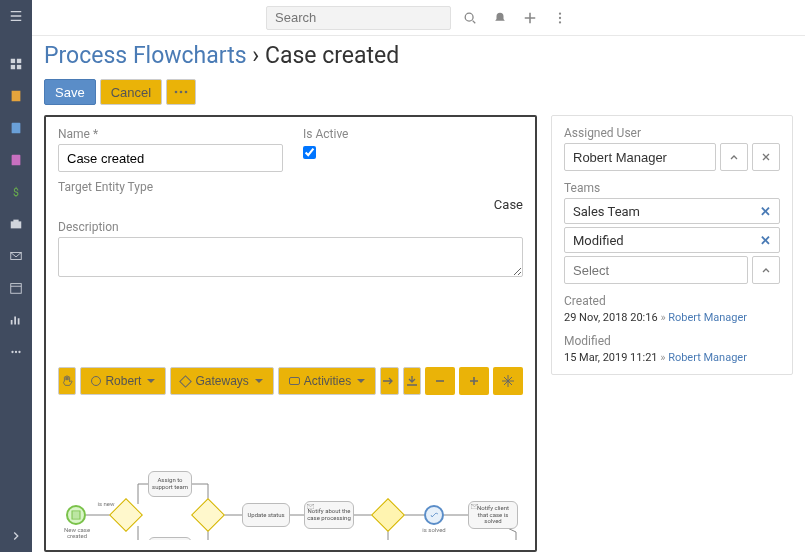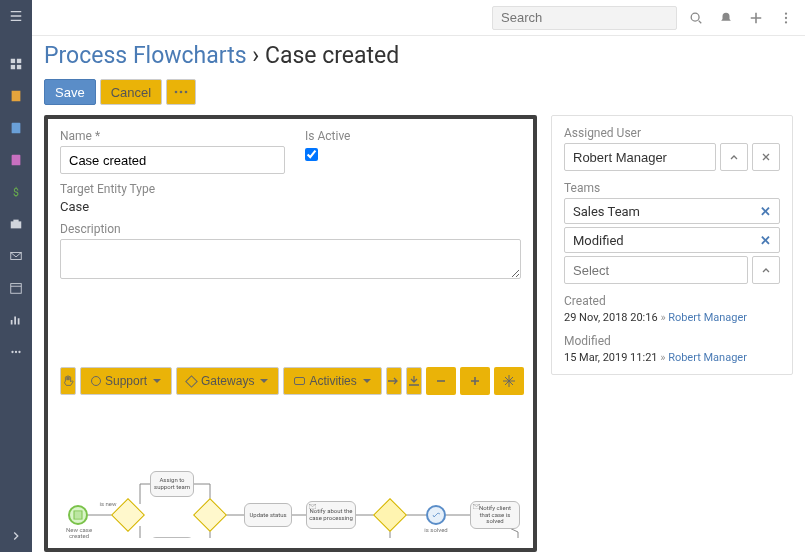--- a/index.html
+++ b/index.html
@@ -9,7 +9,7 @@
 .sidebar .item svg { width: 14px; height: 14px; }
 .sidebar .spacer { flex: 1; }
 .main { position: absolute; left: 32px; top: 0; right: 0; height: 552px; display: flex; flex-direction: column; }
-.topbar { height: 36px; display: flex; align-items: center; justify-content: flex-end; padding: 0 8px; gap: 8px; border-bottom: 1px solid #e8e8e8; }
+.topbar { height: 36px; display: flex; align-items: center; justify-content: center; padding: 0 8px; gap: 8px; border-bottom: 1px solid #e8e8e8; }
 .search-box { width: 185px; height: 24px; background: #f3f3f3; border: 1px solid #e0e0e0; border-radius: 2px; padding: 0 8px; font-size: 13px; color: #888; }
 .topbar .ticon { width: 22px; height: 22px; display: flex; align-items: center; justify-content: center; color: #888; cursor: pointer; }
 .breadcrumb { padding: 6px 12px 10px; font-size: 23px; color: #333; }

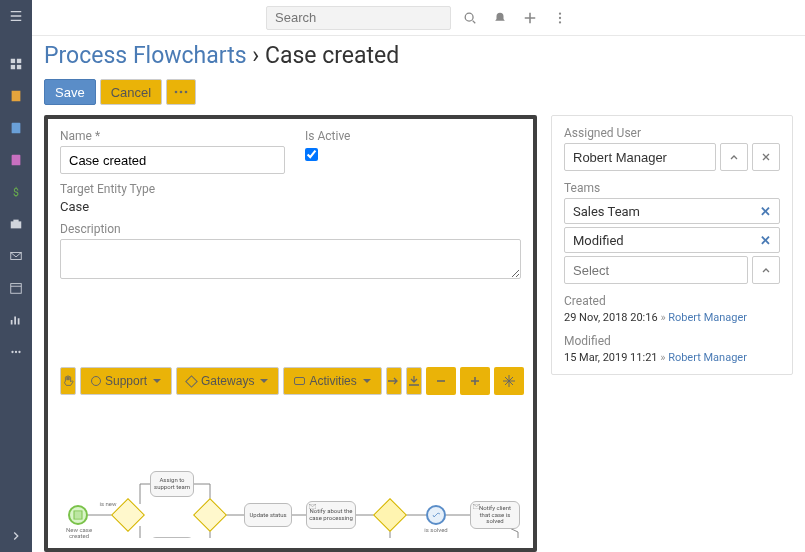--- a/index.html
+++ b/index.html
@@ -19,7 +19,7 @@
 .btn-primary { background: #5a8dc8; border-color: #4a7bb5; color: #fff; text-align: right; }
 .btn-sq { width: 30px; padding: 0; justify-content: center; }
 .content-row { display: flex; gap: 14px; padding: 0 12px; flex: 1; overflow: hidden; }
-.col-main { flex: 0 0 493px; border: 4px solid #404040; border-radius: 2px; padding: 10px 12px; overflow: hidden; display: flex; flex-direction: column; }
+.col-main { flex: 0 0 493px; border: 2px solid #404040; border-radius: 2px; padding: 10px 12px; overflow: hidden; display: flex; flex-direction: column; }
 .col-side { flex: 1; border: 1px solid #e0e0e0; border-radius: 2px; padding: 10px 12px; align-self: flex-start; }
 .form-row { display: flex; gap: 20px; margin-bottom: 8px; }
 .field { flex: 1; }

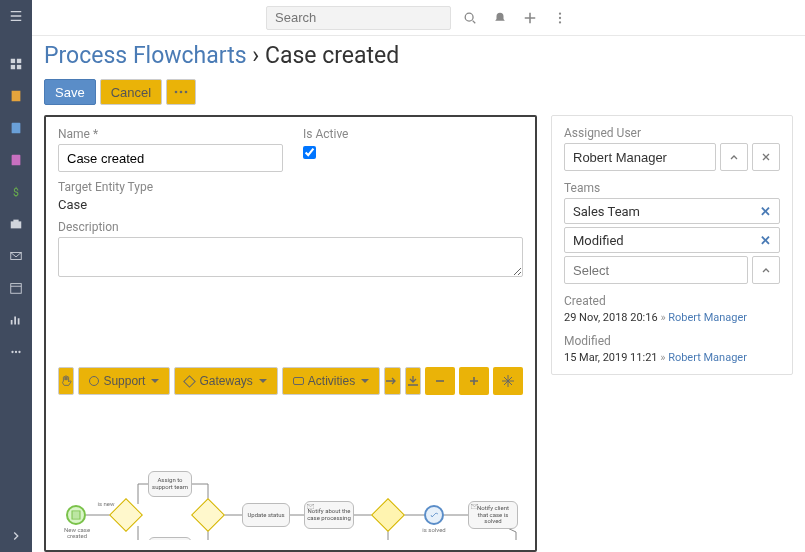--- a/index.html
+++ b/index.html
@@ -26,7 +26,7 @@
 .label { font-size: 12px; color: #888; margin-bottom: 3px; }
 .text-input { width: 100%; height: 28px; border: 1px solid #ccc; border-radius: 2px; padding: 0 8px; font-size: 13px; }
 .textarea { width: 100%; height: 40px; border: 1px solid #ccc; border-radius: 2px; padding: 4px 8px; font-size: 13px; resize: vertical; }
-.readonly { font-size: 13px; color: #333; }
+.readonly { font-size: 13px; color: #333; text-align: right; }
 .check { vertical-align: middle; }
 .chart-toolbar { margin-top: 14px; display: flex; align-items: center; gap: 4px; }
 .chart-toolbar .btn { height: 28px; font-size: 12px; }

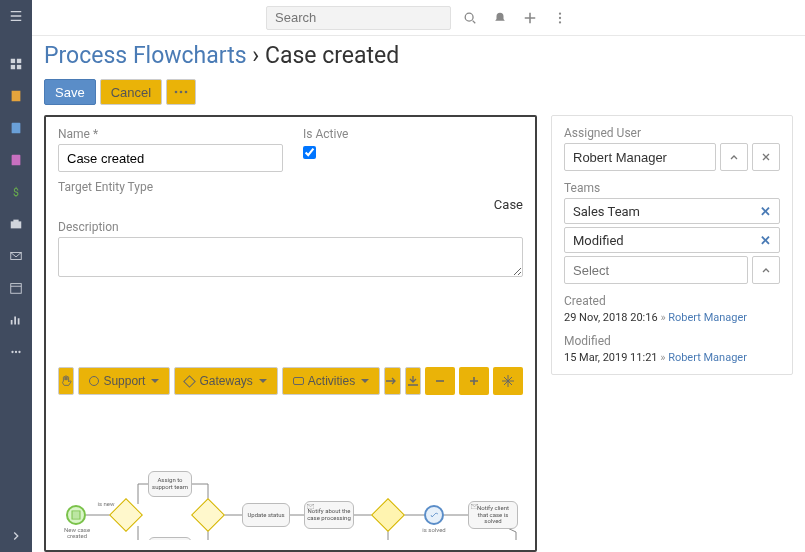--- a/index.html
+++ b/index.html
@@ -202,7 +202,7 @@
           </button>
         <button class="btn caret-down">
             <span style="display:inline-block;width:10px;height:10px;border:1.3px solid #666;border-radius:50%;margin-right:4px"></span>
-            <span>Support</span>
+            <span>Robert</span>
           </button>
         <button class="btn caret-down">
             <span style="display:inline-block;width:9px;height:9px;border:1.3px solid #666;transform:rotate(45deg);margin-right:5px"></span>

